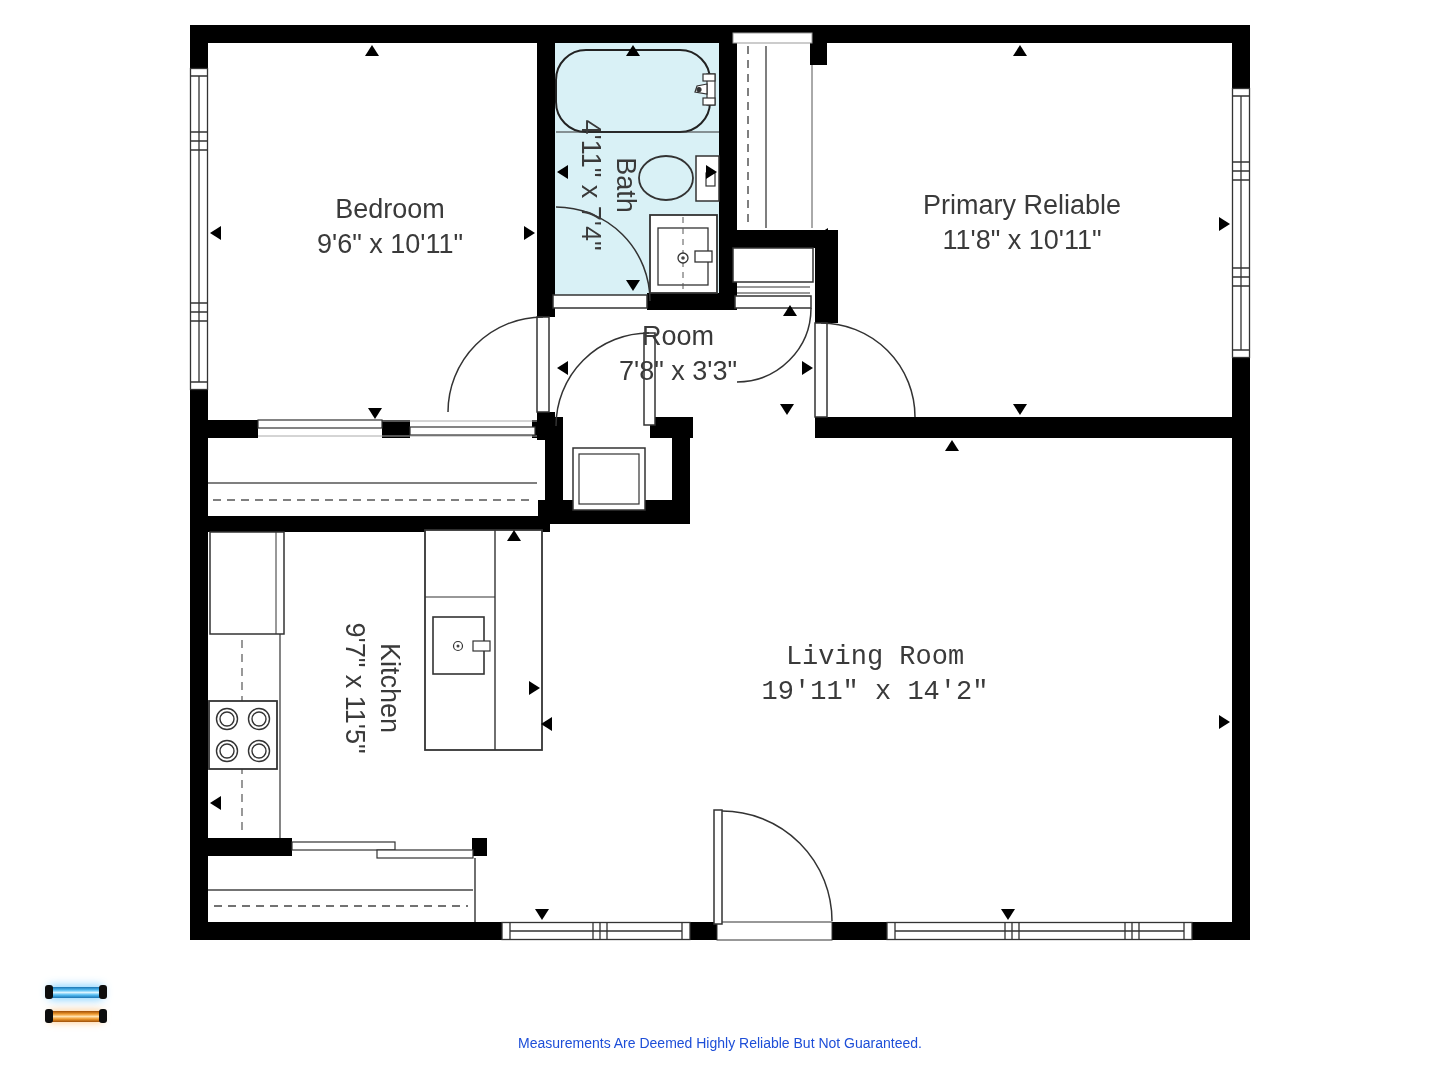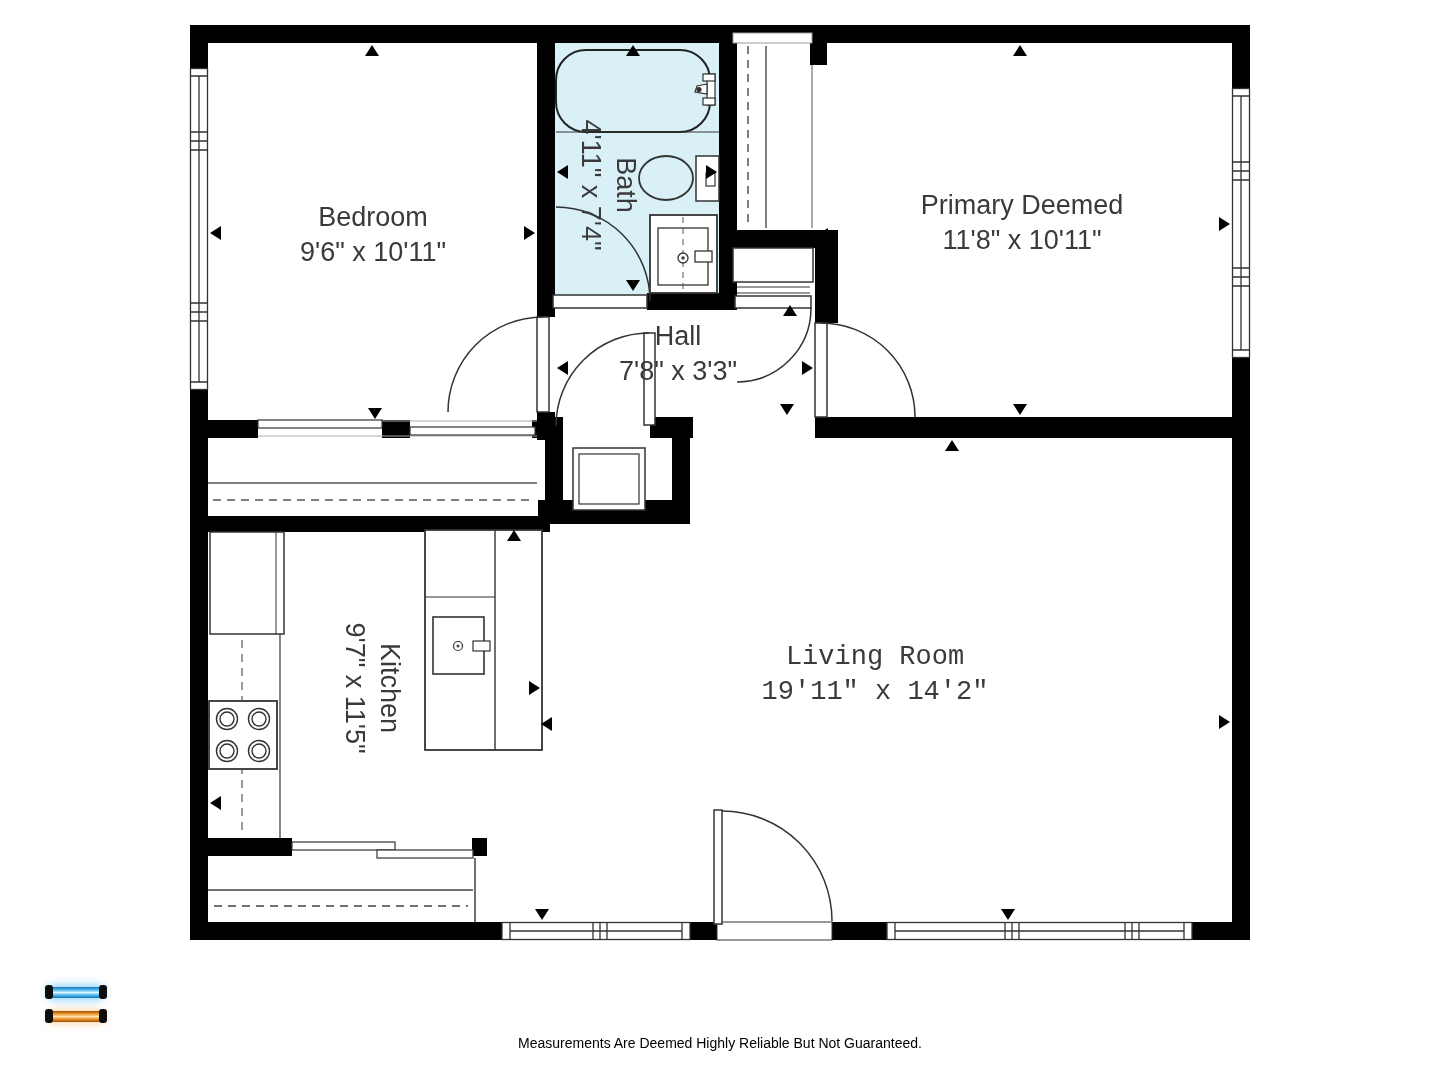--- a/index.html
+++ b/index.html
@@ -212,7 +212,7 @@
   </g>
 </svg>
 
-<div class="room-label" style="left:373px;top:227px;margin-top:8px;">
+<div class="room-label" style="left:390px;top:227px;">
   <div>Bedroom</div>
   <div>9'6" x 10'11"</div>
 </div>

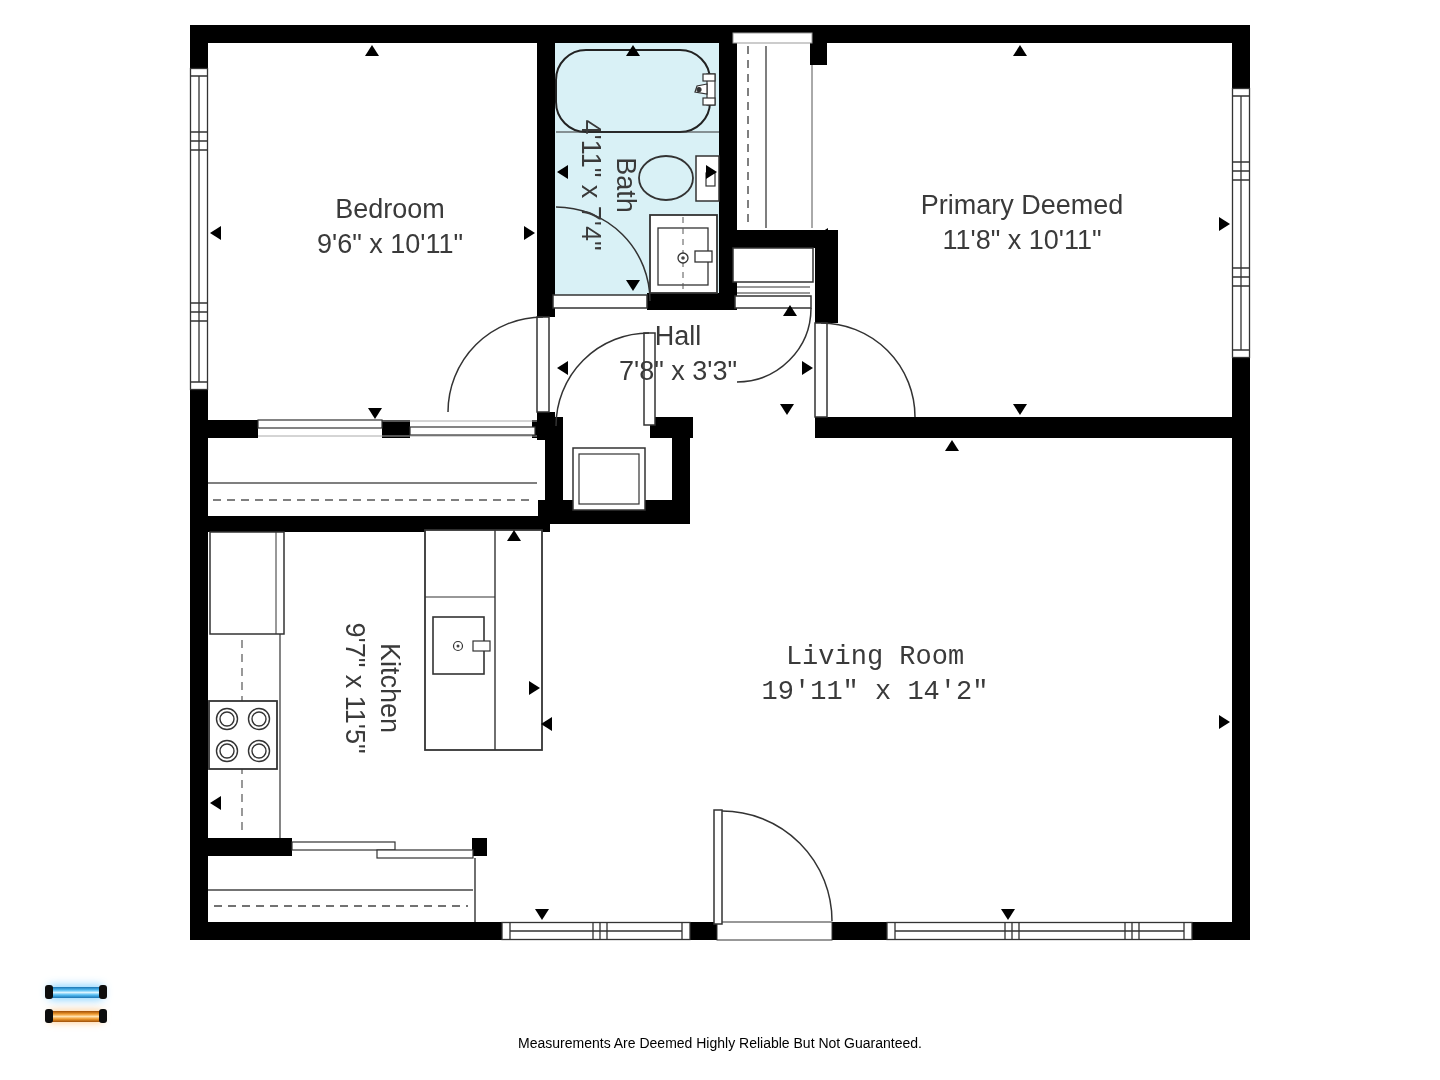--- a/index.html
+++ b/index.html
@@ -221,7 +221,7 @@
   <div>4'11" x 7'4"</div>
 </div>
 <div class="room-label" style="left:1022px;top:223px;">
-  <div>Primary Deemed</div>
+  <div>Primary Reliable</div>
   <div>11'8" x 10'11"</div>
 </div>
 <div class="room-label" style="left:678px;top:354px;">

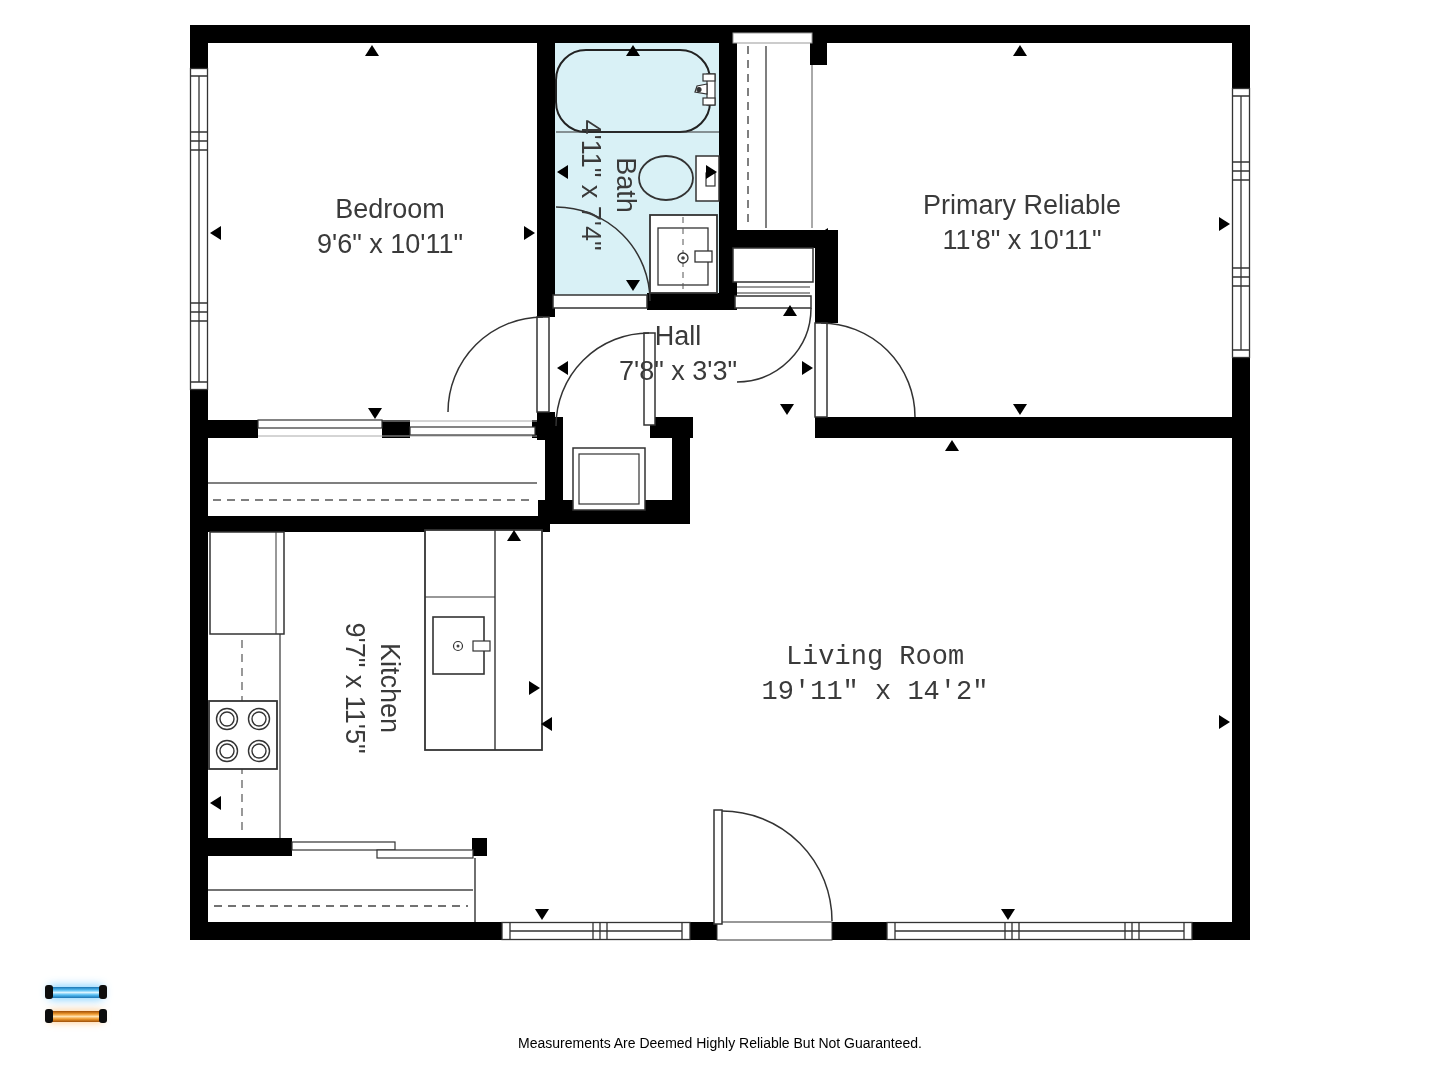--- a/index.html
+++ b/index.html
@@ -225,7 +225,7 @@
   <div>11'8" x 10'11"</div>
 </div>
 <div class="room-label" style="left:678px;top:354px;">
-  <div>Hall</div>
+  <div>Room</div>
   <div>7'8" x 3'3"</div>
 </div>
 <div class="room-label rot" style="left:372px;top:688px;">

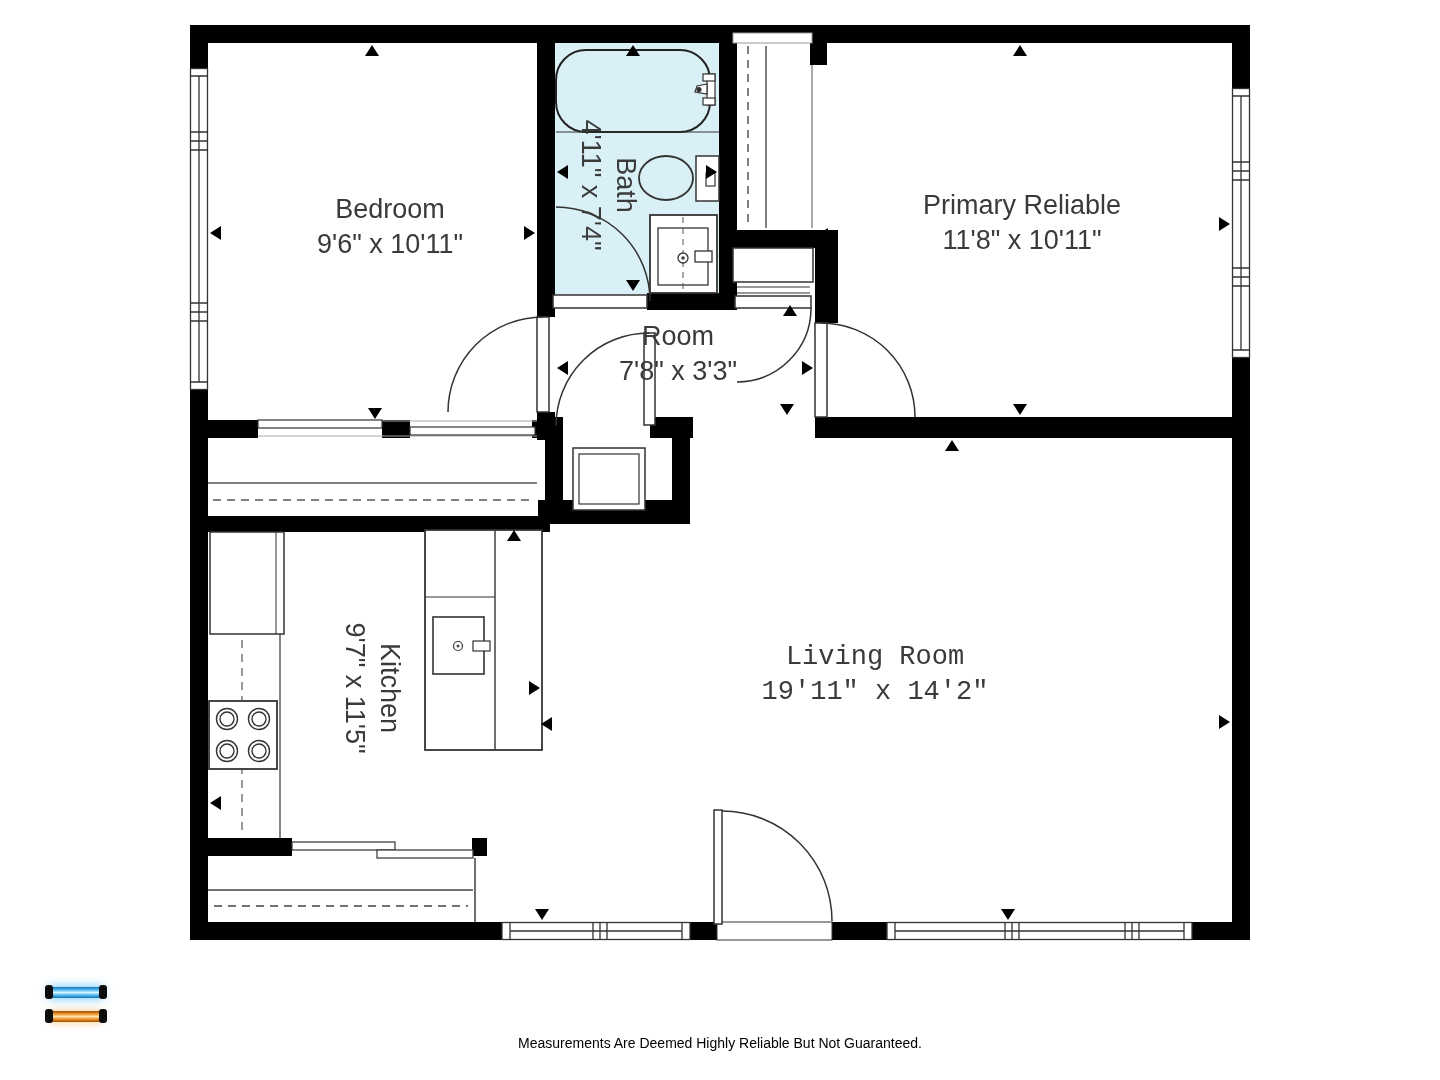--- a/index.html
+++ b/index.html
@@ -10,7 +10,7 @@
               font-size:27px;line-height:35px;color:#3a3a3a;white-space:nowrap;}
   .room-label.rot{transform:translate(-50%,-50%) rotate(90deg);}
   .footer-note{position:absolute;left:50%;top:1035px;transform:translateX(-50%);
-               font-size:14px;color:#000000;}
+               font-size:14px;color:#1d4ed8;}
   .floor-legend{position:absolute;left:45px;top:985px;width:62px;}
   .pill{position:relative;width:62px;height:14px;margin-bottom:10px;display:flex;align-items:center;cursor:pointer;}
   .pill .cap{width:8px;height:14px;background:#0d0d0d;border-radius:3px;z-index:2;}

